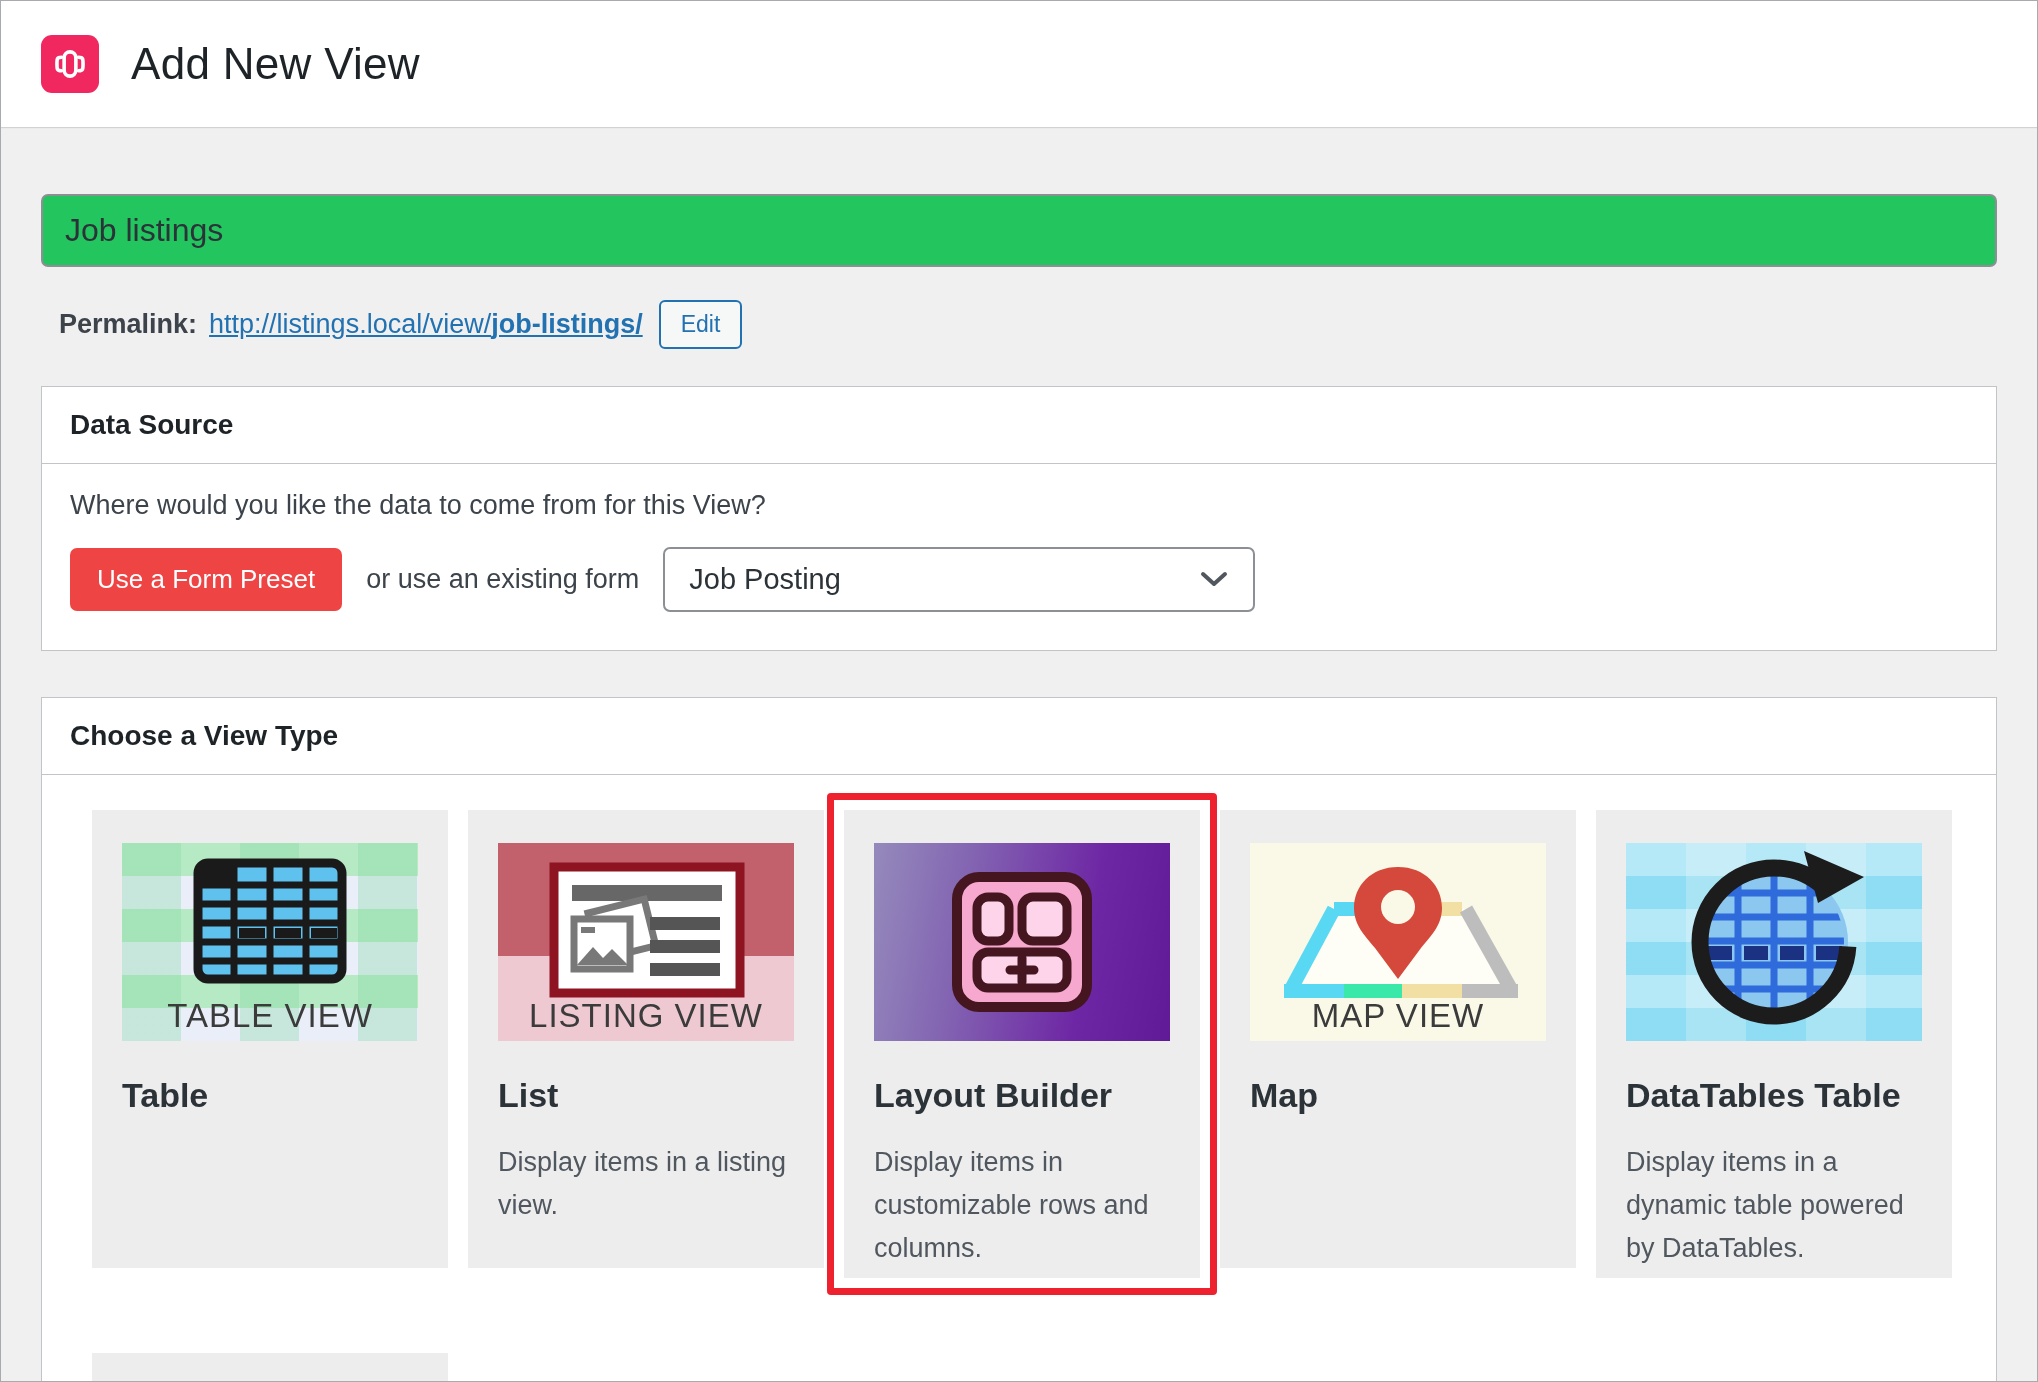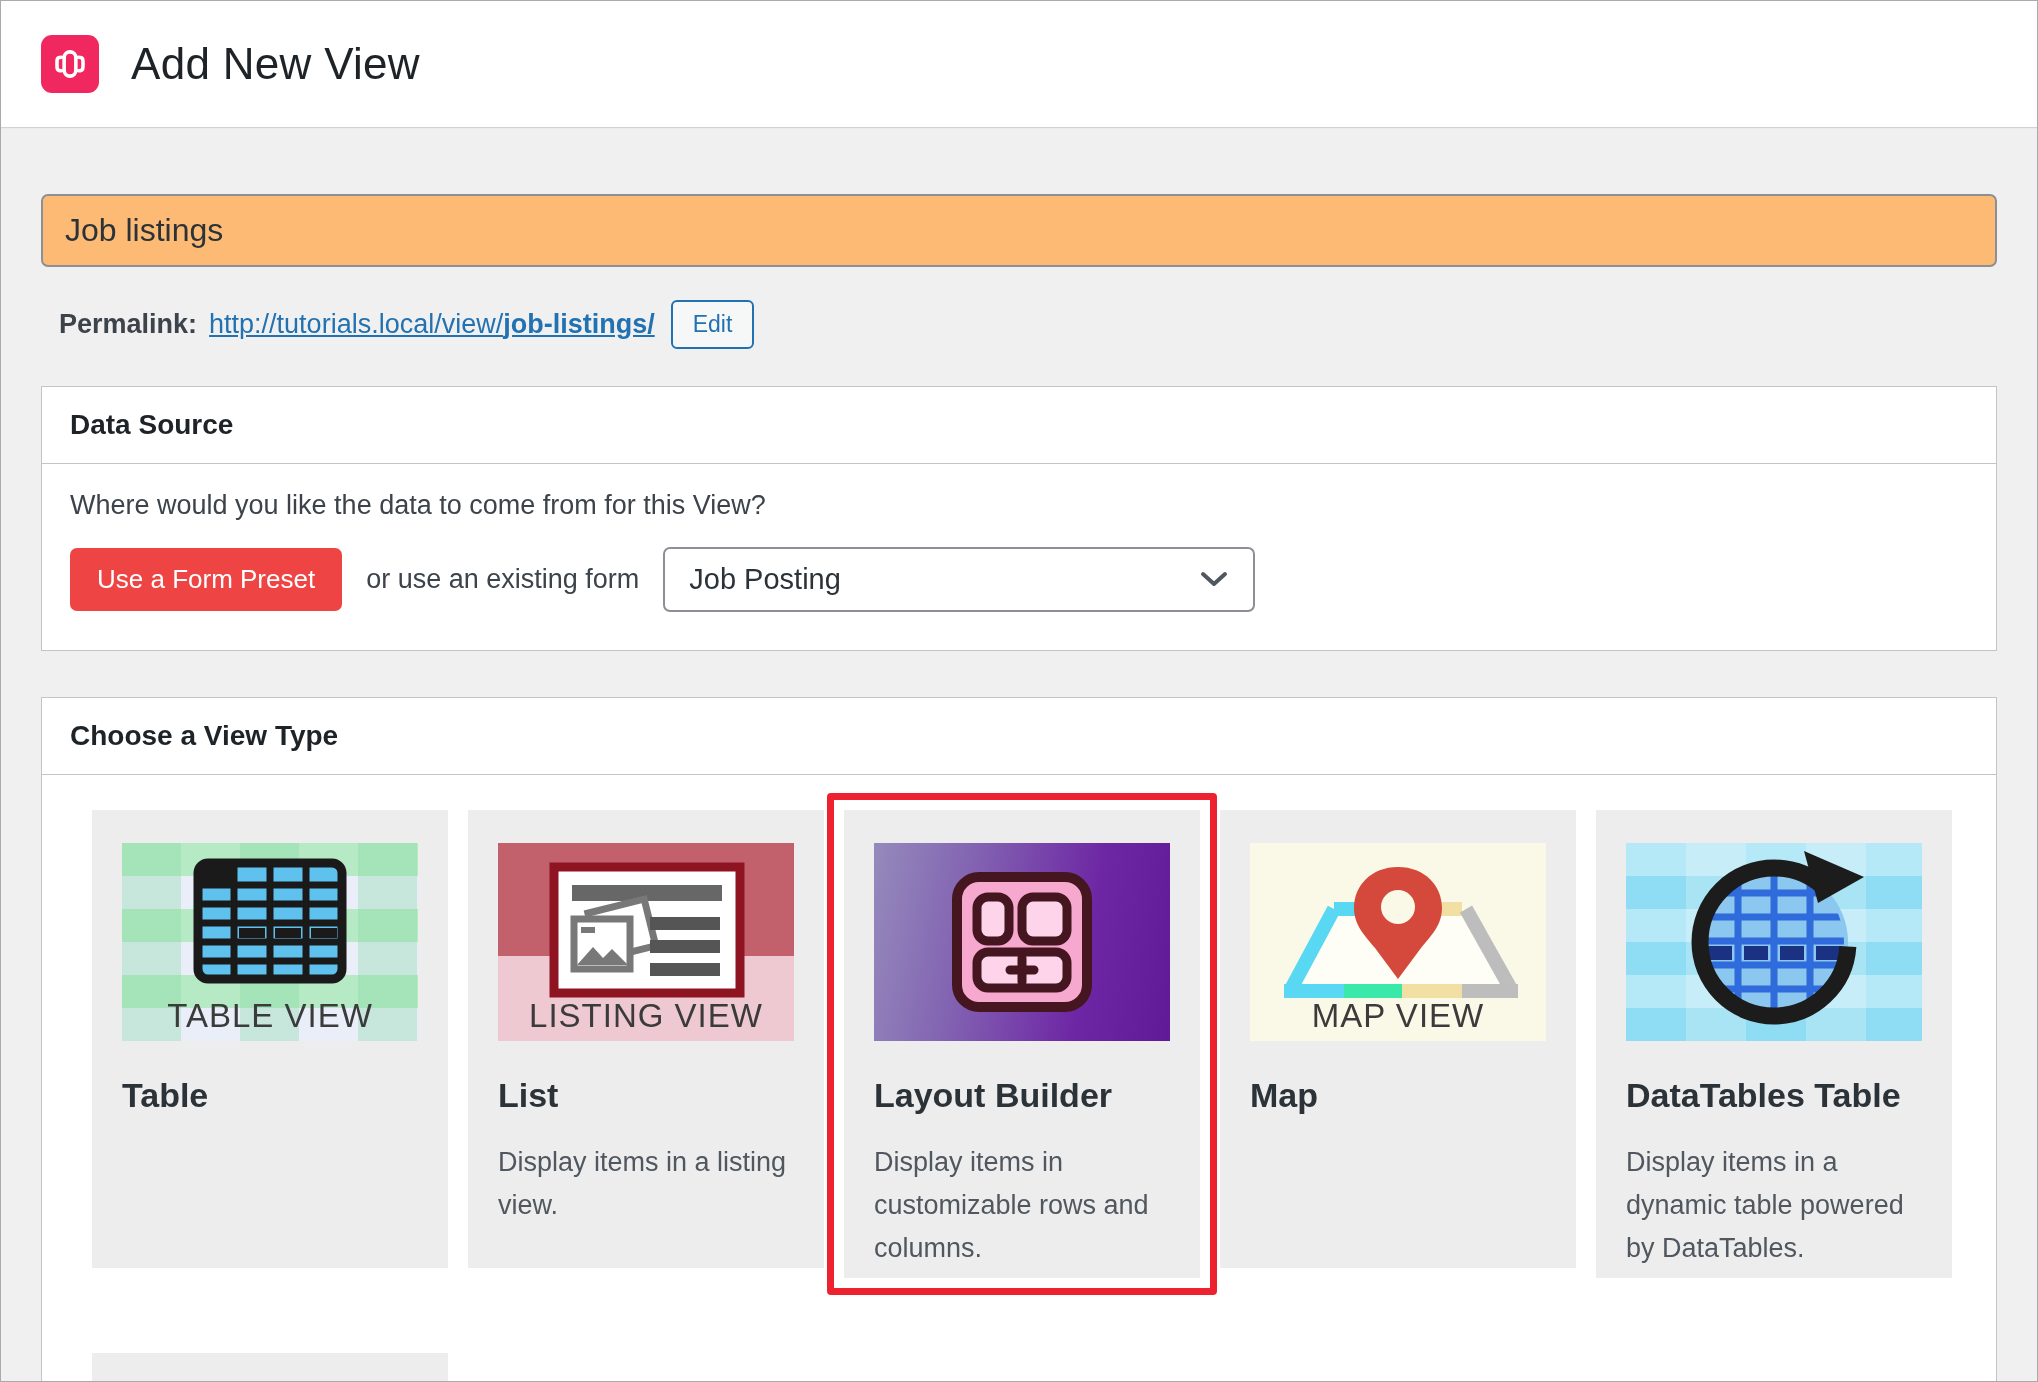--- a/index.html
+++ b/index.html
@@ -24,7 +24,7 @@
   .content{ padding:0 40px; }
   .title-input{
     display:block; width:100%; height:73px; margin-top:67px;
-    border:2px solid #8c8f94; border-radius:7px; background:#fdba74;
+    border:2px solid #8c8f94; border-radius:7px; background:#22c55e;
     font-family:"Liberation Sans",sans-serif; font-size:32px; color:#2c3338;
     padding:0 22px; outline:none;
   }

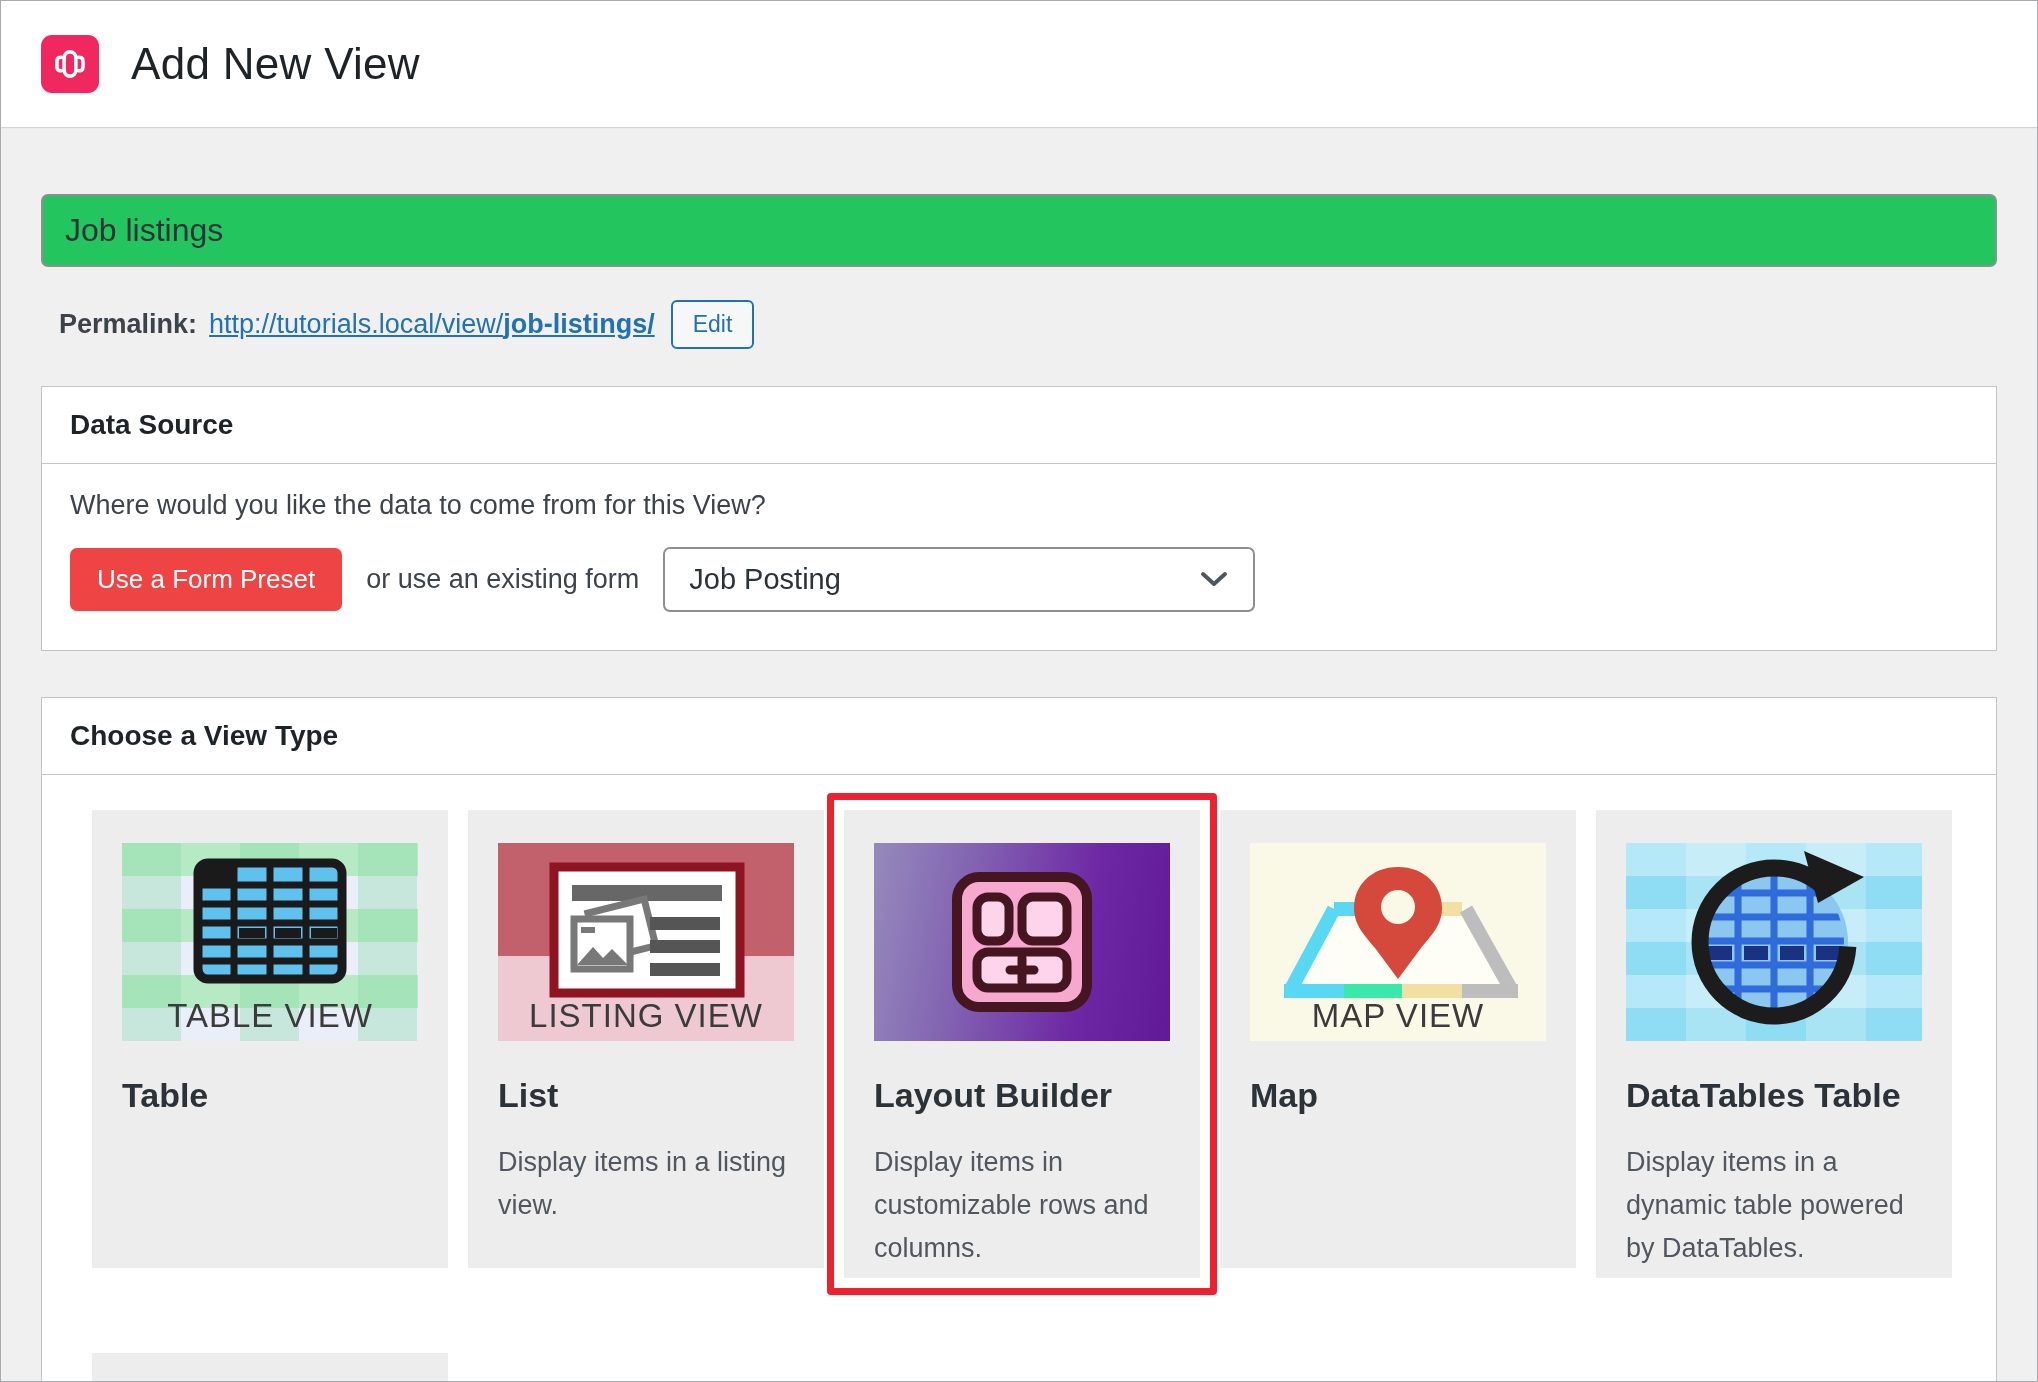--- a/index.html
+++ b/index.html
@@ -134,7 +134,7 @@
 
     <div class="permalink-row">
       <span class="permalink-label">Permalink:</span>
-      <a class="permalink-link"><span>http://tutorials.local/view/</span><span class="permalink-slug">job-listings/</span></a>
+      <a class="permalink-link"><span>http://listings.local/view/</span><span class="permalink-slug">job-listings/</span></a>
       <button class="edit-btn">Edit</button>
     </div>
 

